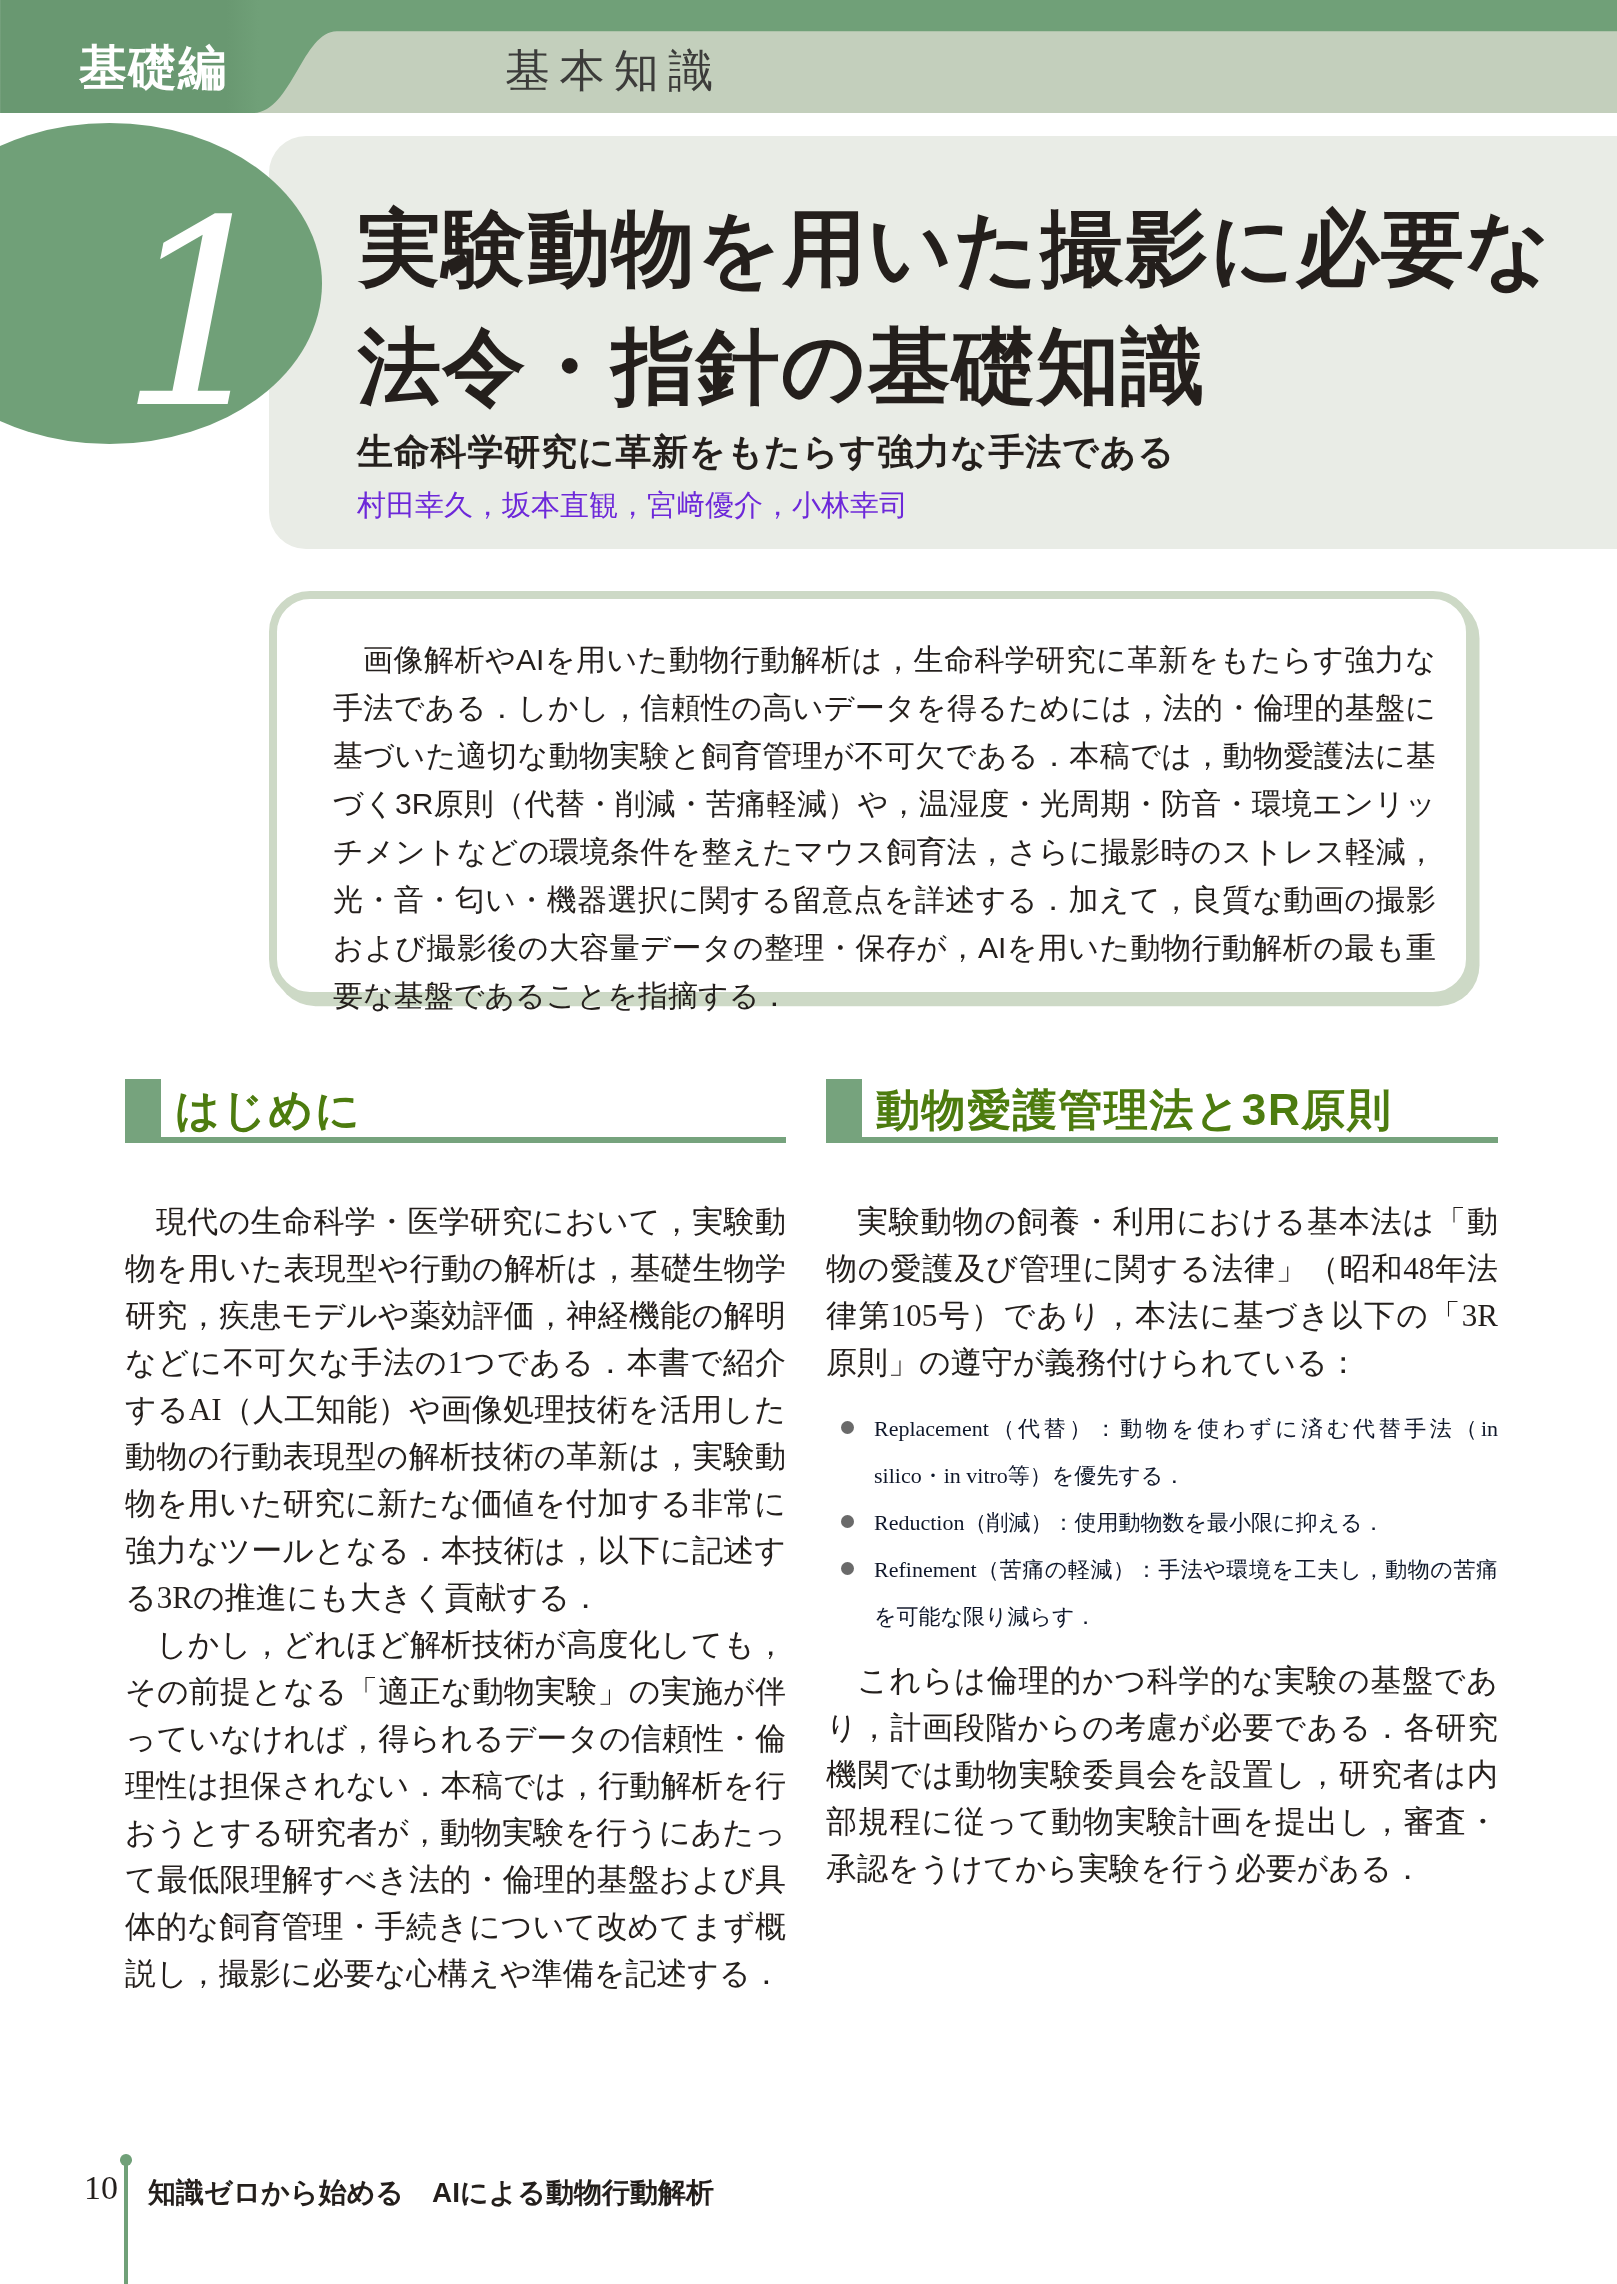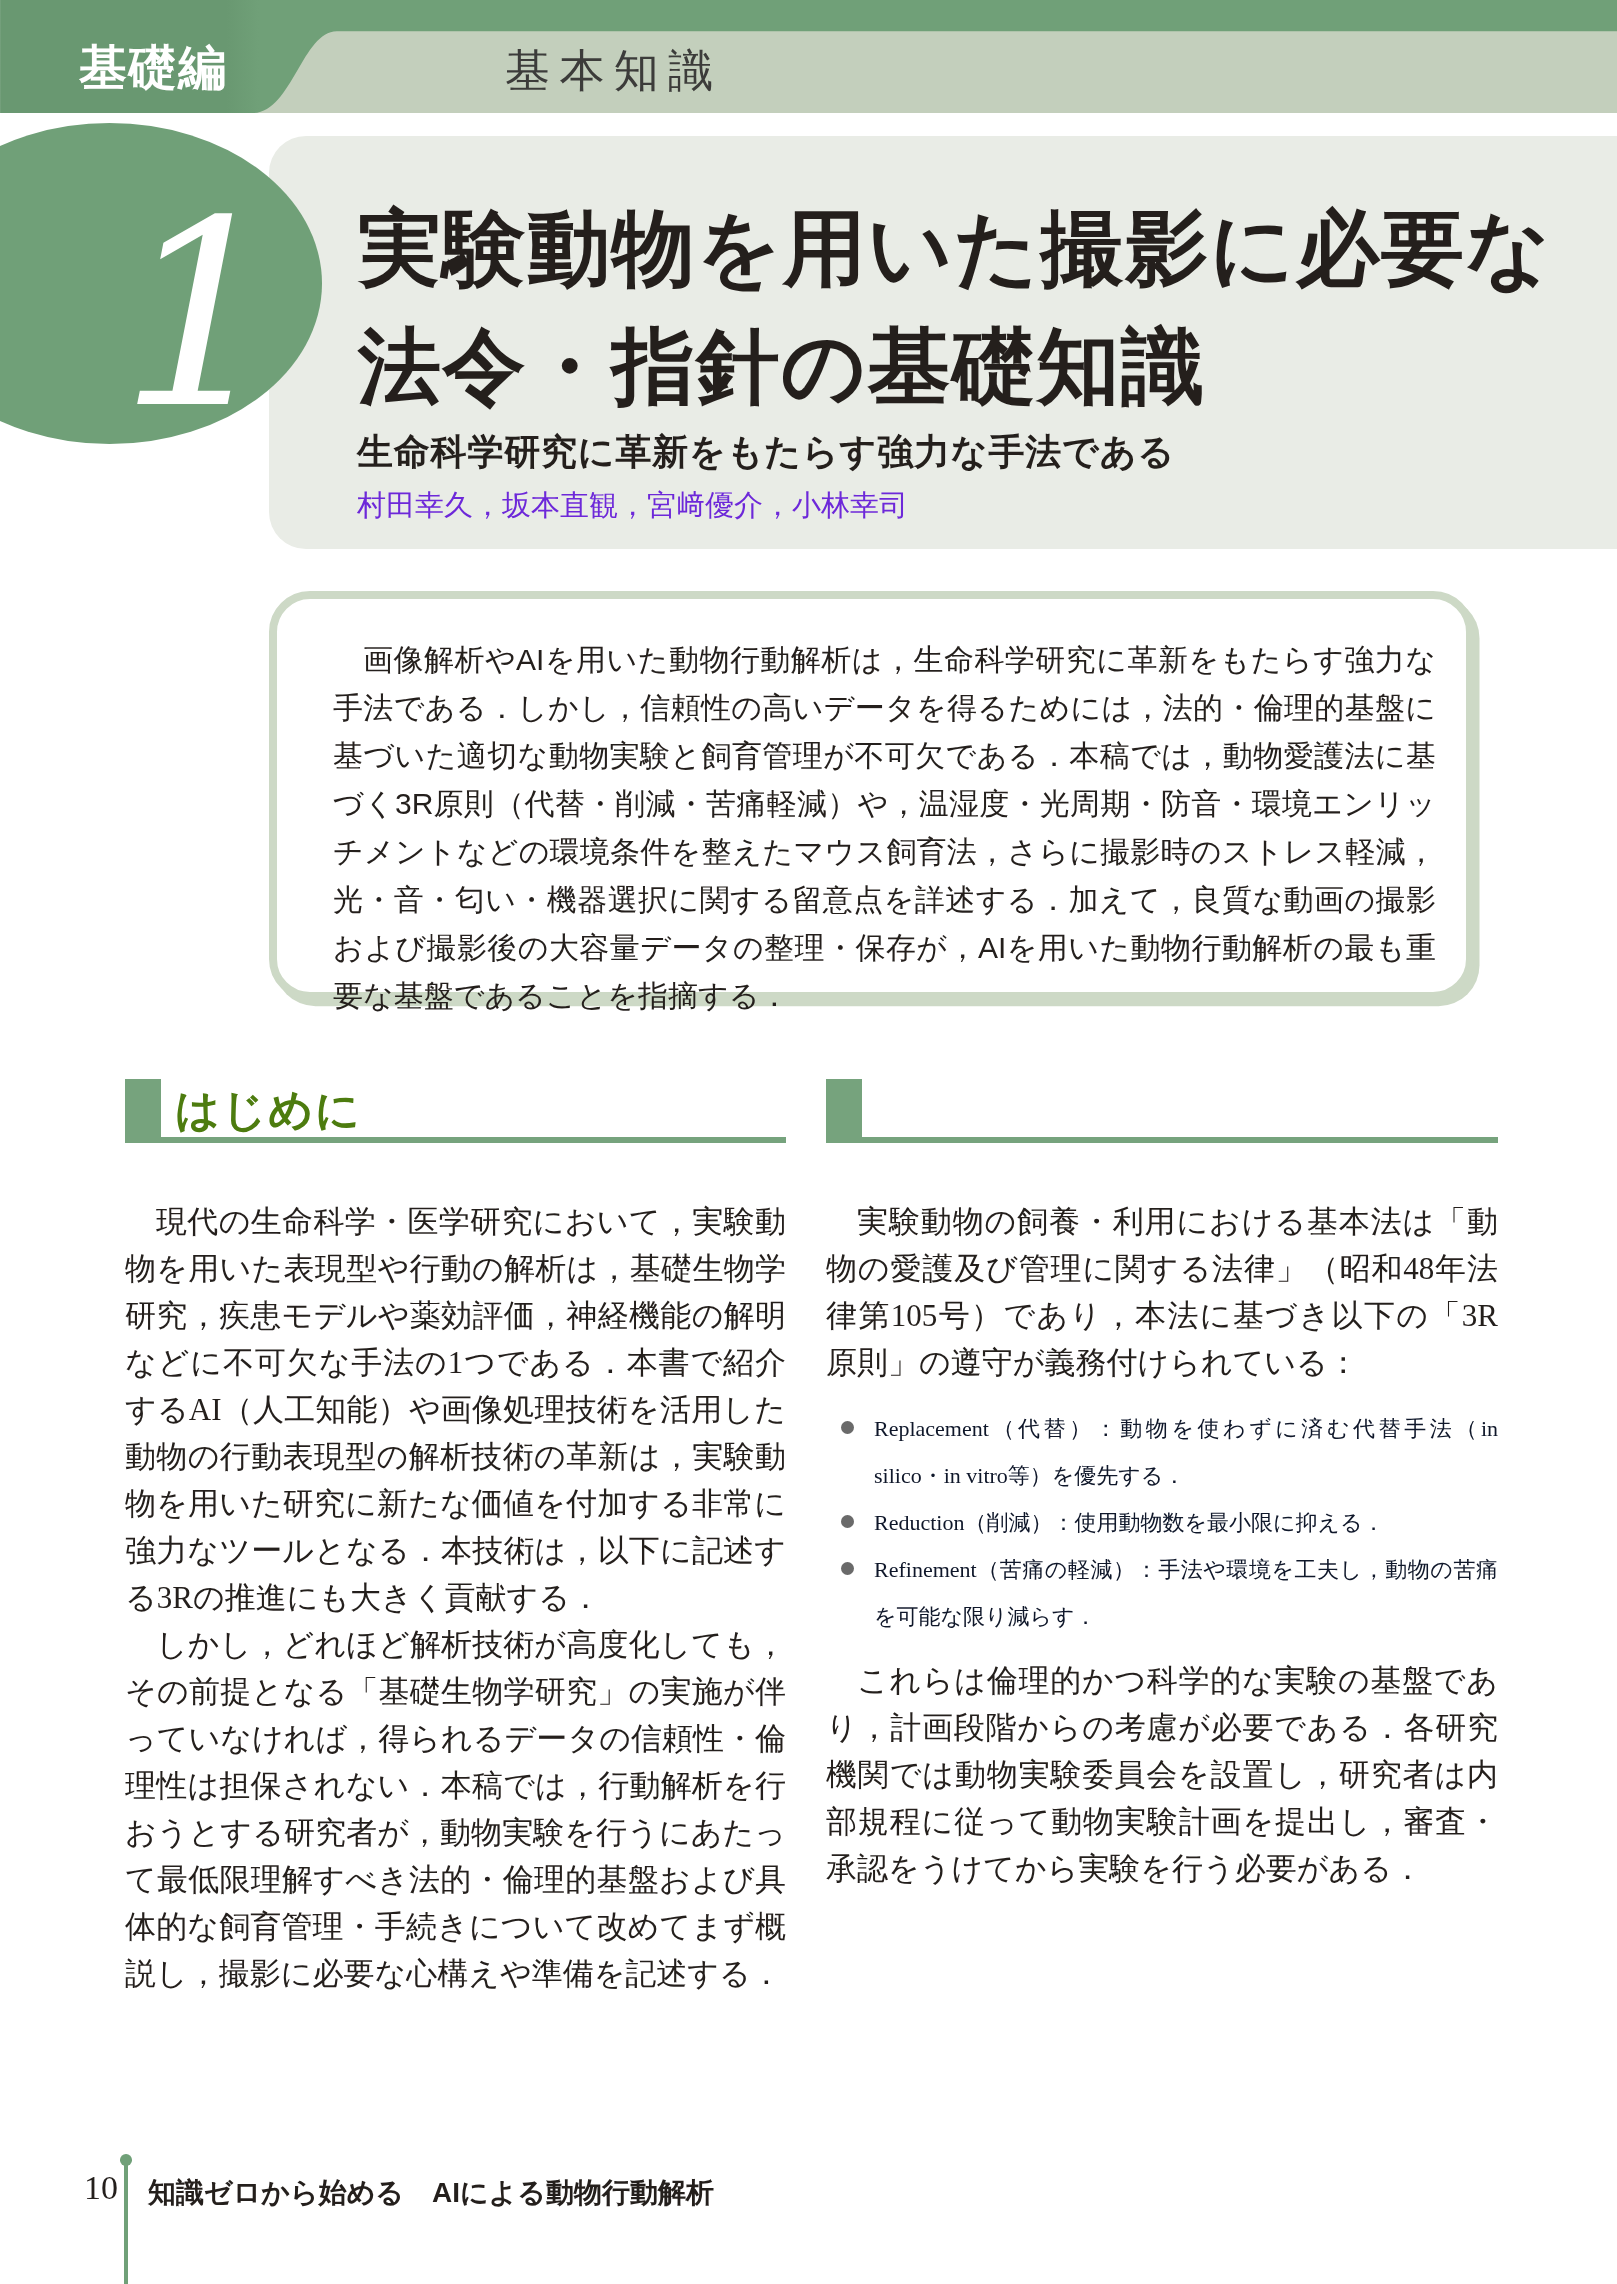--- a/index.html
+++ b/index.html
@@ -111,6 +111,7 @@
   <div class="column col-right">
     <div class="section-heading">
       <span class="marker"></span>
+      <h2>動物愛護管理法と3R原則</h2>
     </div>
     <div class="col-body">
       <p>実験動物の飼養・利用における基本法は「動物の愛護及び管理に関する法律」（昭和48年法律第105号）であり，本法に基づき以下の「3R原則」の遵守が義務付けられている：</p>

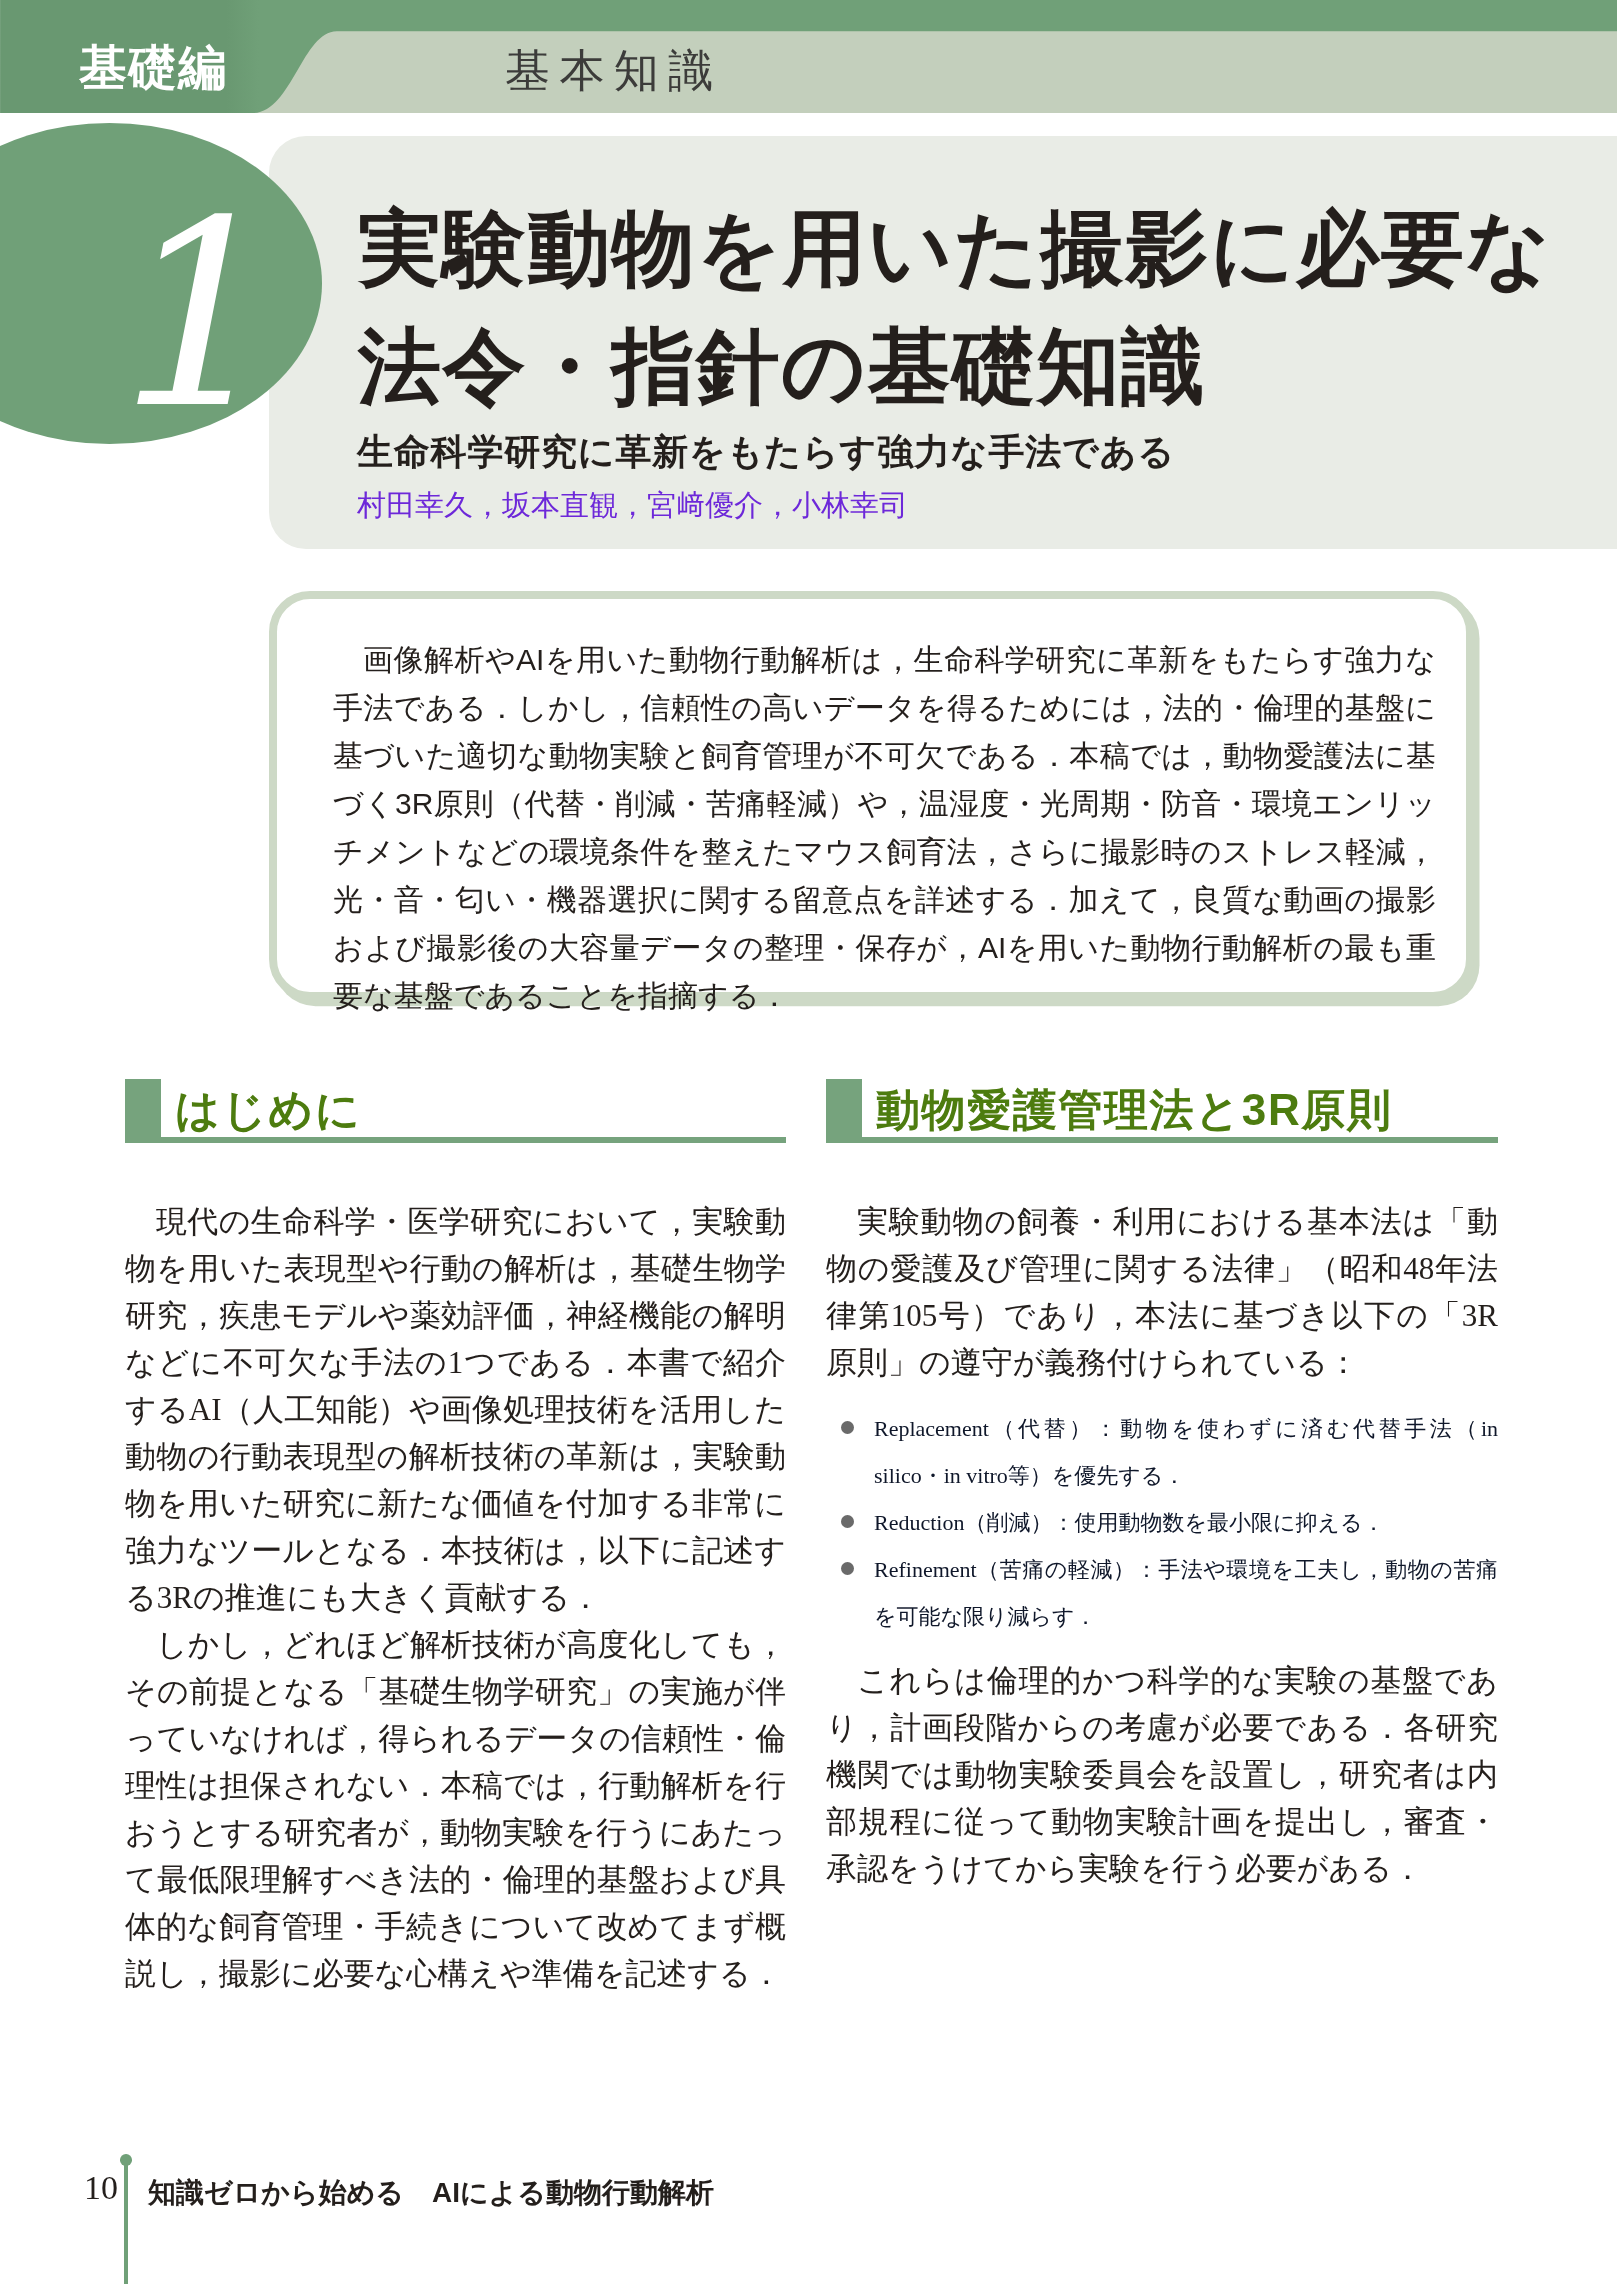--- a/index.html
+++ b/index.html
@@ -104,7 +104,7 @@
     </div>
     <div class="col-body">
       <p>現代の生命科学・医学研究において，実験動物を用いた表現型や行動の解析は，基礎生物学研究，疾患モデルや薬効評価，神経機能の解明などに不可欠な手法の1つである．本書で紹介するAI（人工知能）や画像処理技術を活用した動物の行動表現型の解析技術の革新は，実験動物を用いた研究に新たな価値を付加する非常に強力なツールとなる．本技術は，以下に記述する3Rの推進にも大きく貢献する．</p>
-      <p>しかし，どれほど解析技術が高度化しても，その前提となる「基礎生物学研究」の実施が伴っていなければ，得られるデータの信頼性・倫理性は担保されない．本稿では，行動解析を行おうとする研究者が，動物実験を行うにあたって最低限理解すべき法的・倫理的基盤および具体的な飼育管理・手続きについて改めてまず概説し，撮影に必要な心構えや準備を記述する．</p>
+      <p>しかし，どれほど解析技術が高度化しても，その前提となる「適正な動物実験」の実施が伴っていなければ，得られるデータの信頼性・倫理性は担保されない．本稿では，行動解析を行おうとする研究者が，動物実験を行うにあたって最低限理解すべき法的・倫理的基盤および具体的な飼育管理・手続きについて改めてまず概説し，撮影に必要な心構えや準備を記述する．</p>
     </div>
   </div>
 

